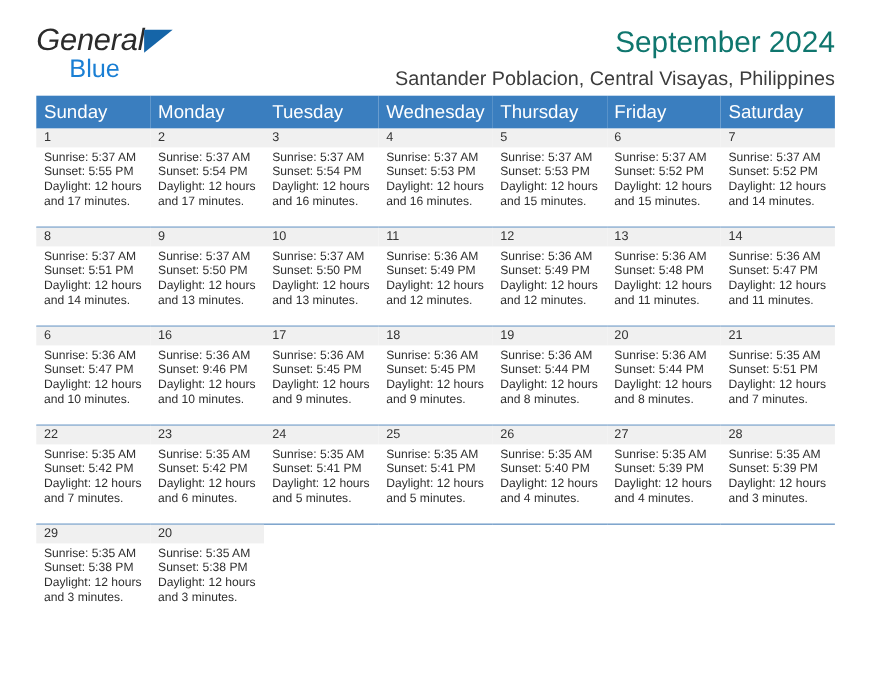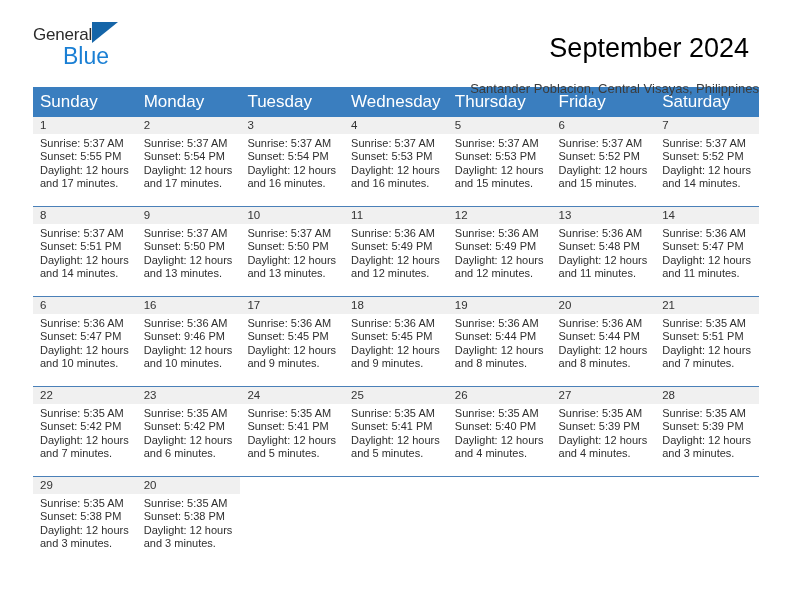--- a/index.html
+++ b/index.html
@@ -37,11 +37,12 @@
     height: 50px;
   }
   .logo-general {
-    font-size: 17px;
+    font-size: 28px;
     color: #2b2b2b;
     letter-spacing: -0.2px;
     line-height: 1;
     font-family: "Liberation Sans", sans-serif;
+    font-style: italic;
   }
   .logo-tri {
     display: inline-block;

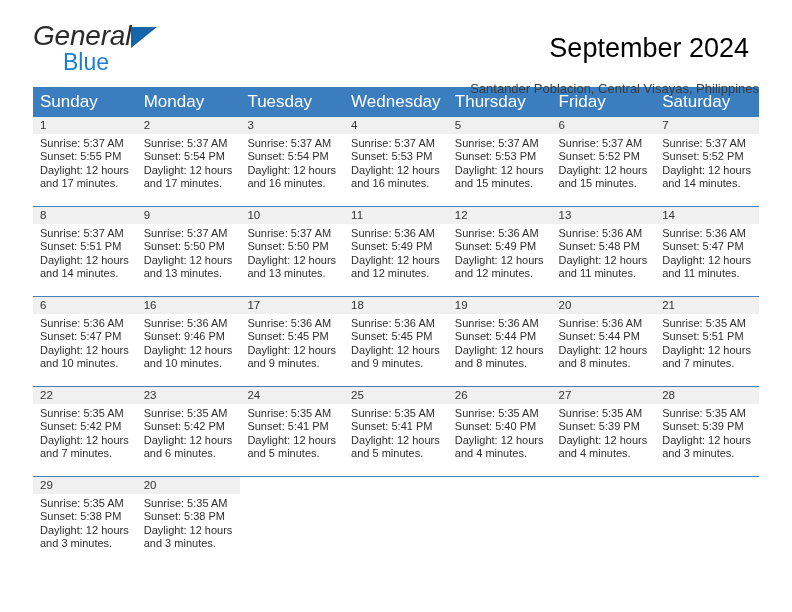--- a/index.html
+++ b/index.html
@@ -66,10 +66,10 @@
   }
   .cal-title {
     font-size: 27px;
-    color: #000000;
+    color: #0f766e;
     font-weight: normal;
     line-height: 1.05;
-    margin: 10px;
+    margin: 0;
     padding-top: 6px;
   }
   .cal-subtitle {

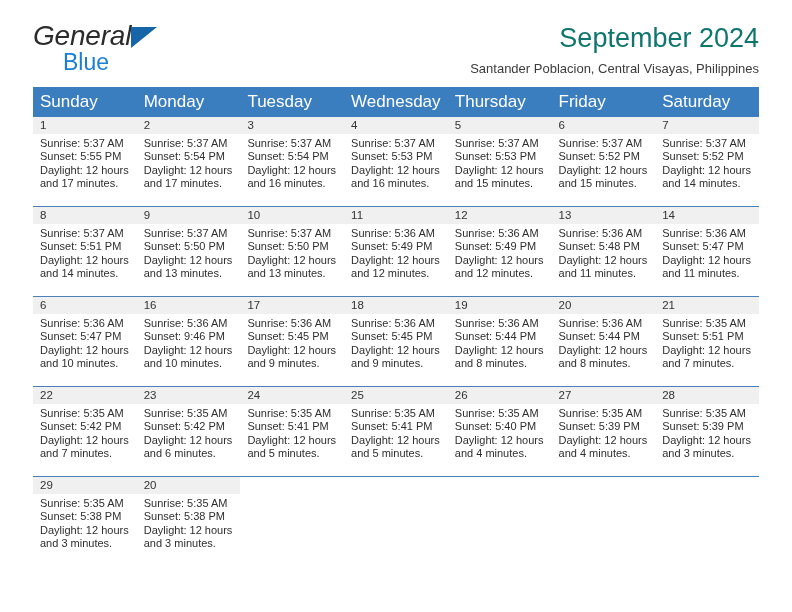--- a/index.html
+++ b/index.html
@@ -73,7 +73,7 @@
     padding-top: 6px;
   }
   .cal-subtitle {
-    font-size: 13px;
+    font-size: 18px;
     color: #3c3c3c;
     margin: 0;
     padding-top: 9px;

